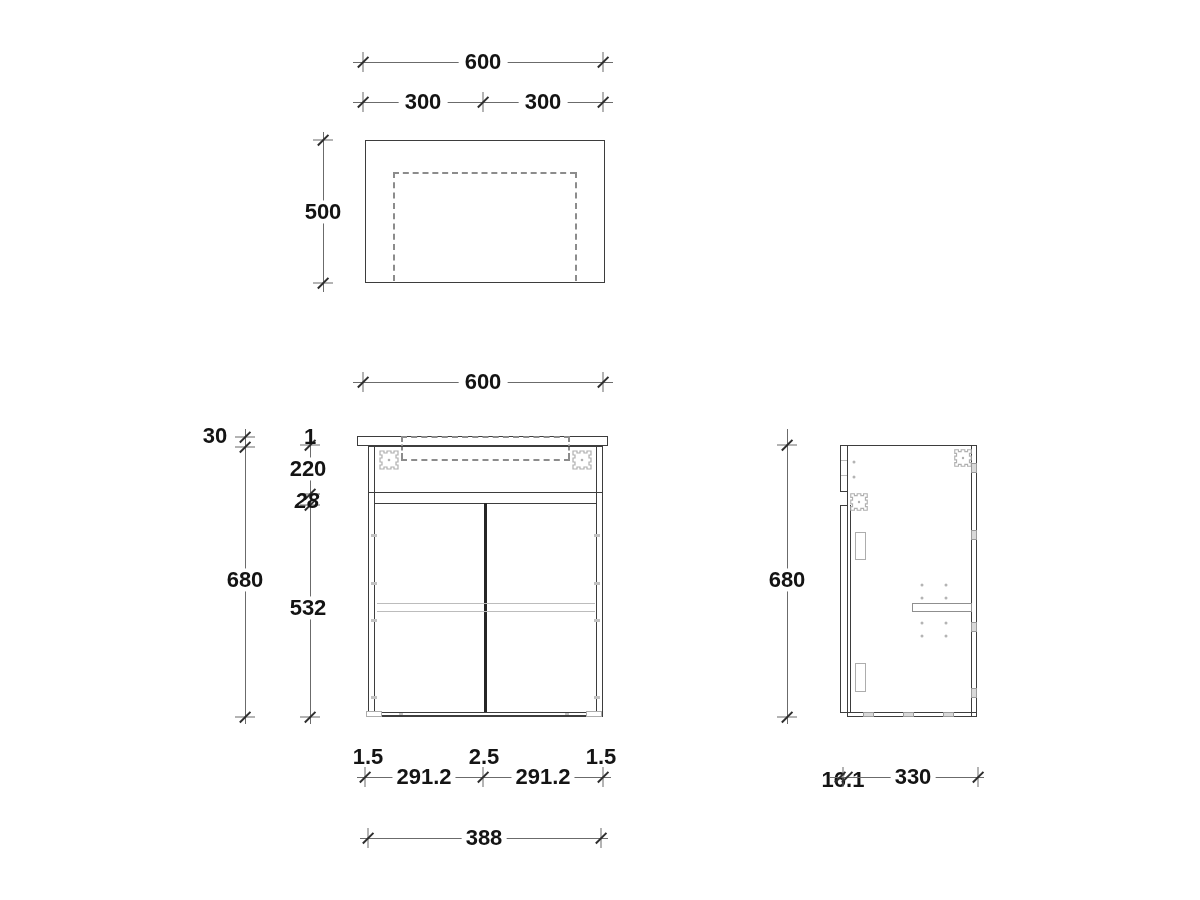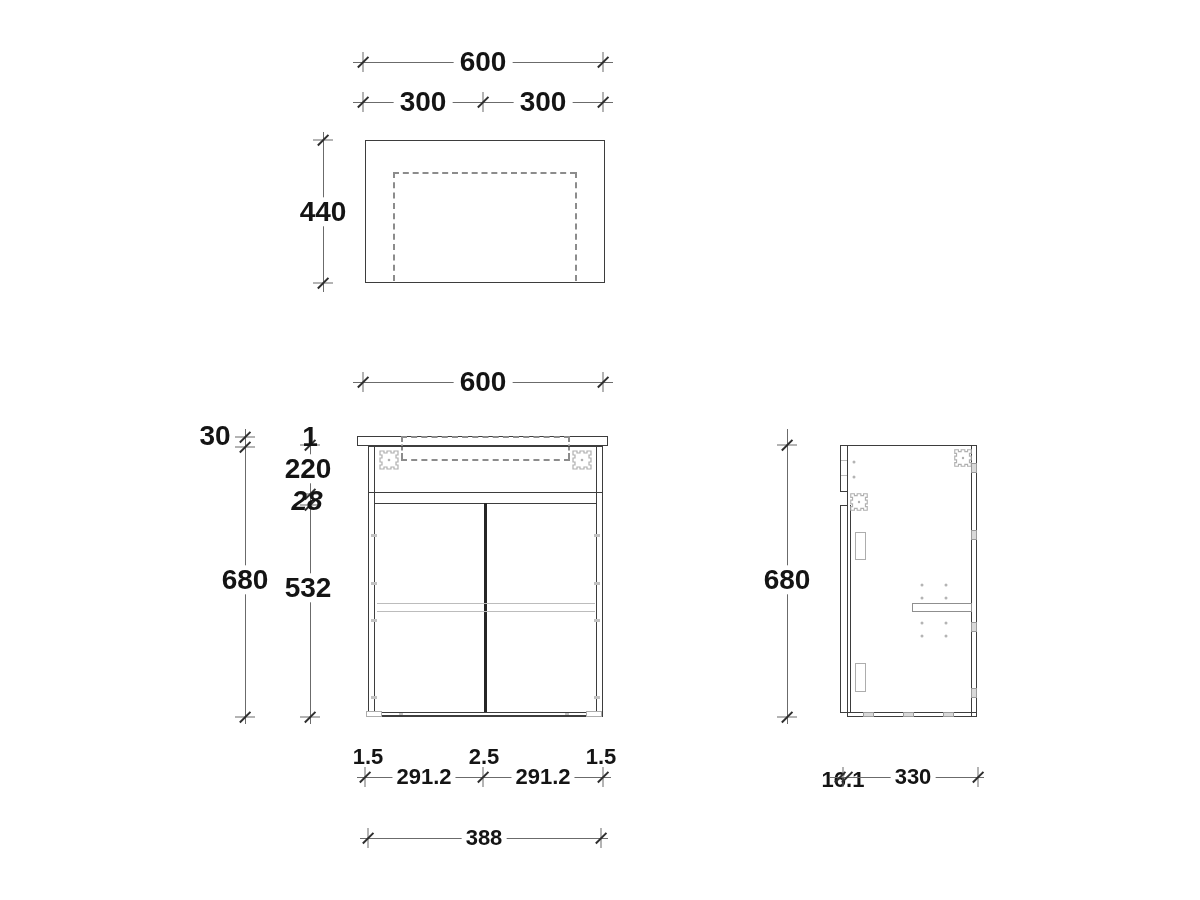--- a/index.html
+++ b/index.html
@@ -26,7 +26,7 @@
   .crossh { position:absolute; width:20px; height:1px; background:#6b6b6b; transform:translate(-50%,-50%); }
   
   .lbl { position:absolute; transform:translate(-50%,-50%); background:#ffffff;
-         padding:0 6px; font-size:28px; font-weight:600; color:#141414;
+         padding:0 6px; font-size:22px; font-weight:600; color:#141414;
          white-space:nowrap; line-height:1.05; }
   .lbl.sm { font-size:22px; padding:0 4px; }
   .lbl.nobg { background:transparent; padding:0 2px; }

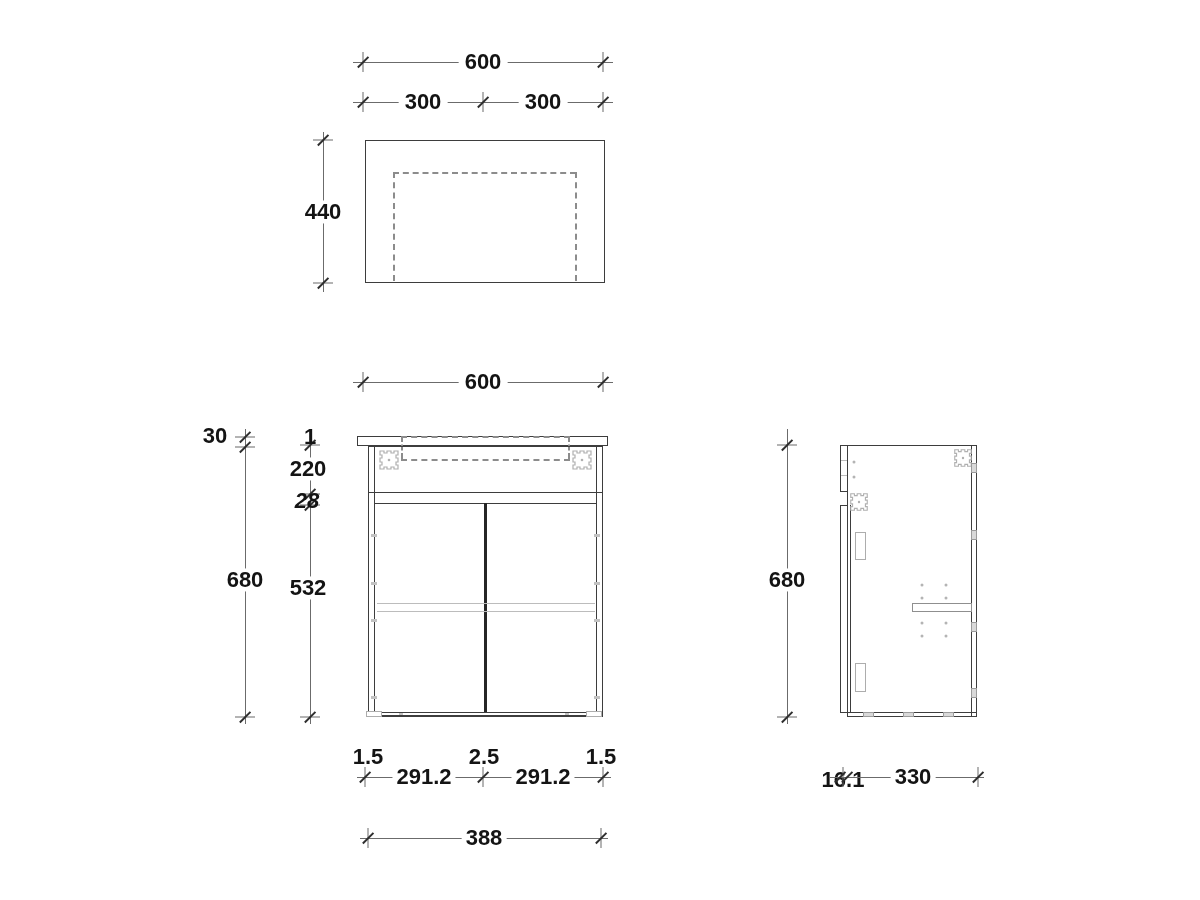--- a/index.html
+++ b/index.html
@@ -65,7 +65,7 @@
   <div class="crossh" style="left:323px;top:283px;"></div>
   <div class="slash" style="left:323px;top:140px;"></div>
   <div class="slash" style="left:323px;top:283px;"></div>
-  <div class="lbl" style="left:323px;top:212px;">440</div>
+  <div class="lbl" style="left:323px;top:212px;">500</div>
 
   <div class="rect" style="left:365px;top:140px;width:240px;height:143px;"></div>
 

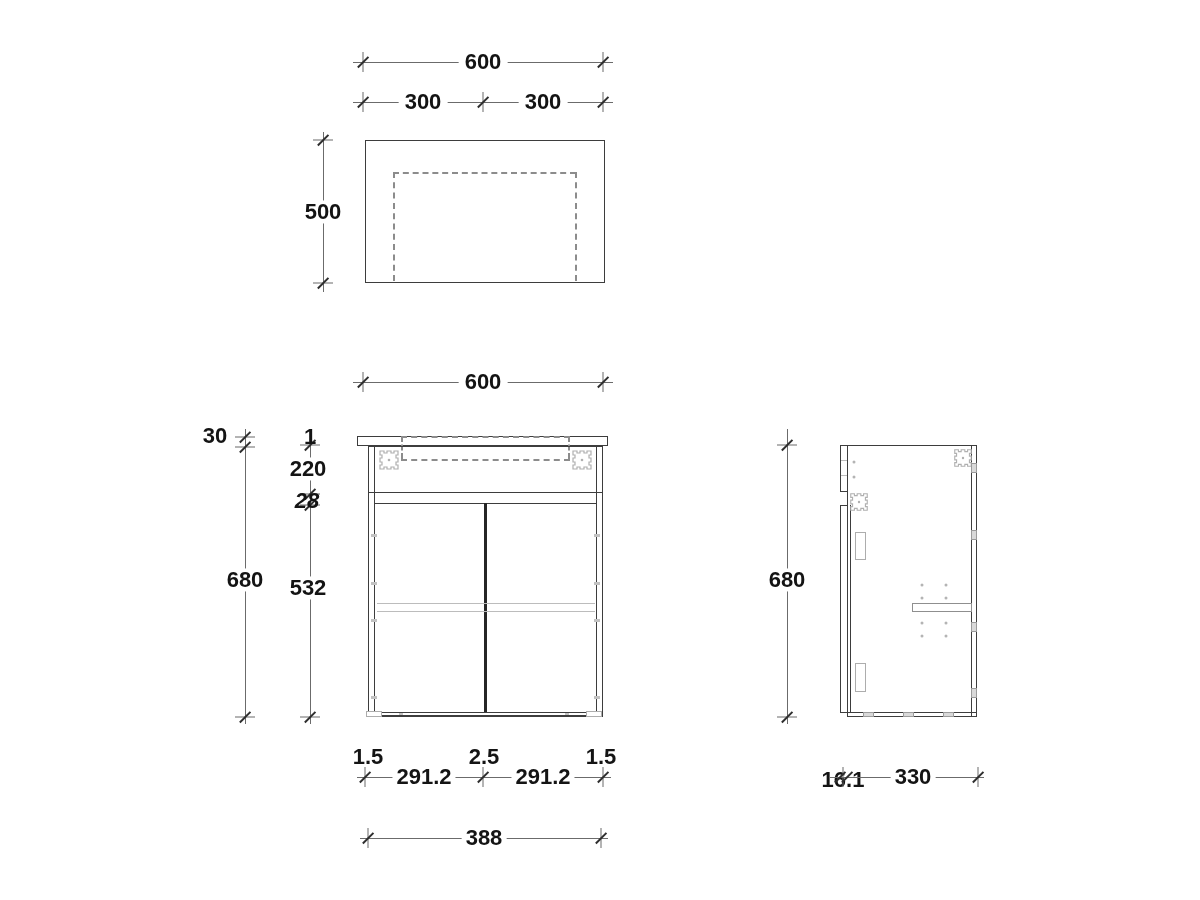--- a/index.html
+++ b/index.html
@@ -144,7 +144,7 @@
   <div class="lbl nobg" style="left:310px;top:437px;">1</div>
   <div class="lbl" style="left:308px;top:469px;">220</div>
   <div class="lbl nobg" style="left:307px;top:501px;font-style:italic;">28</div>
-  <div class="lbl" style="left:308px;top:588px;">532</div>
+  <div class="lbl" style="left:308px;top:608px;">532</div>
 
   <div class="lbl sm nobg" style="left:368px;top:757px;">1.5</div>
   <div class="lbl sm nobg" style="left:484px;top:757px;">2.5</div>

